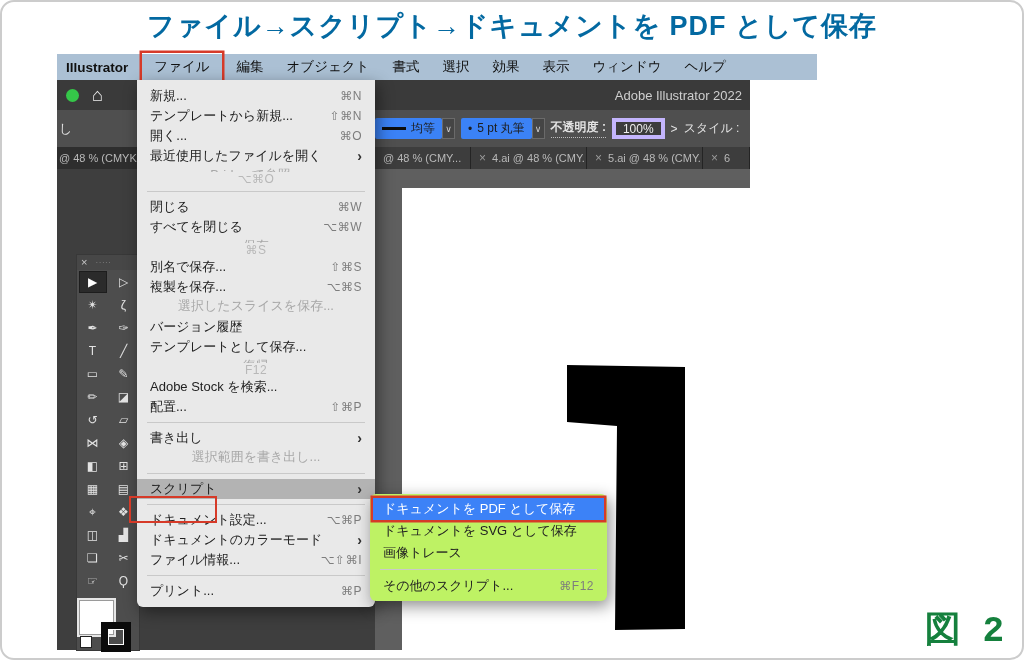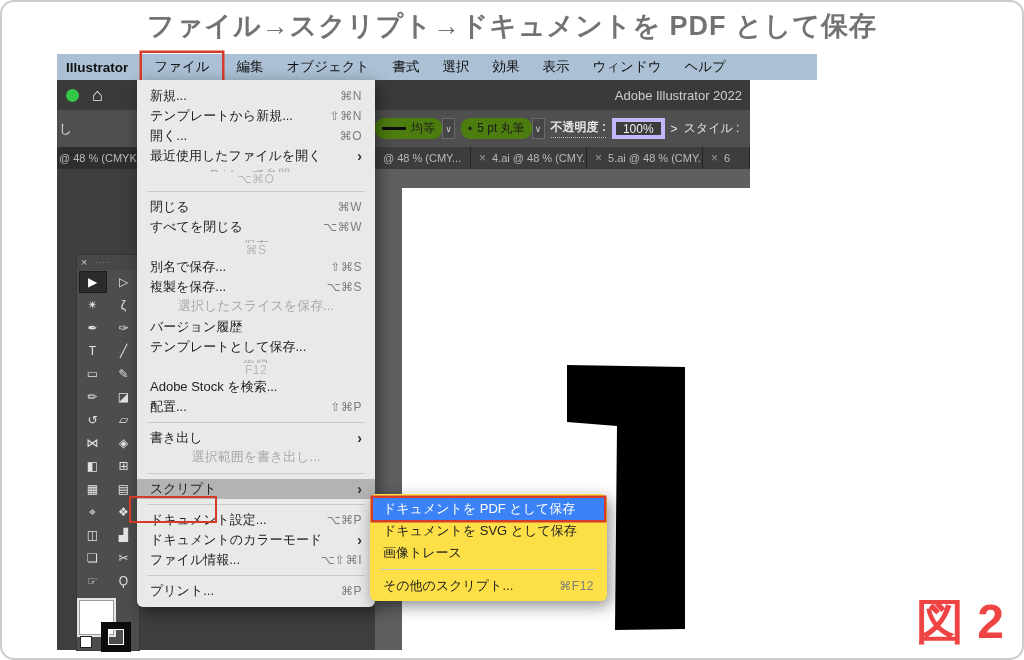--- a/index.html
+++ b/index.html
@@ -7,7 +7,7 @@
         border-radius:14px;box-sizing:border-box;overflow:hidden;
         font-family:"Liberation Sans","DejaVu Sans",sans-serif;}
   .title{position:absolute;top:6px;left:0;right:0;text-align:center;font-size:27px;font-weight:800;
-         color:#737373;letter-spacing:1px;white-space:nowrap;}
+         color:#0369a1;letter-spacing:1px;white-space:nowrap;}
   .fig{position:absolute;right:18px;bottom:4px;font-size:48px;font-weight:800;color:#ef4444;}
 
   .shot{position:absolute;left:55px;top:52px;width:693px;height:596px;}

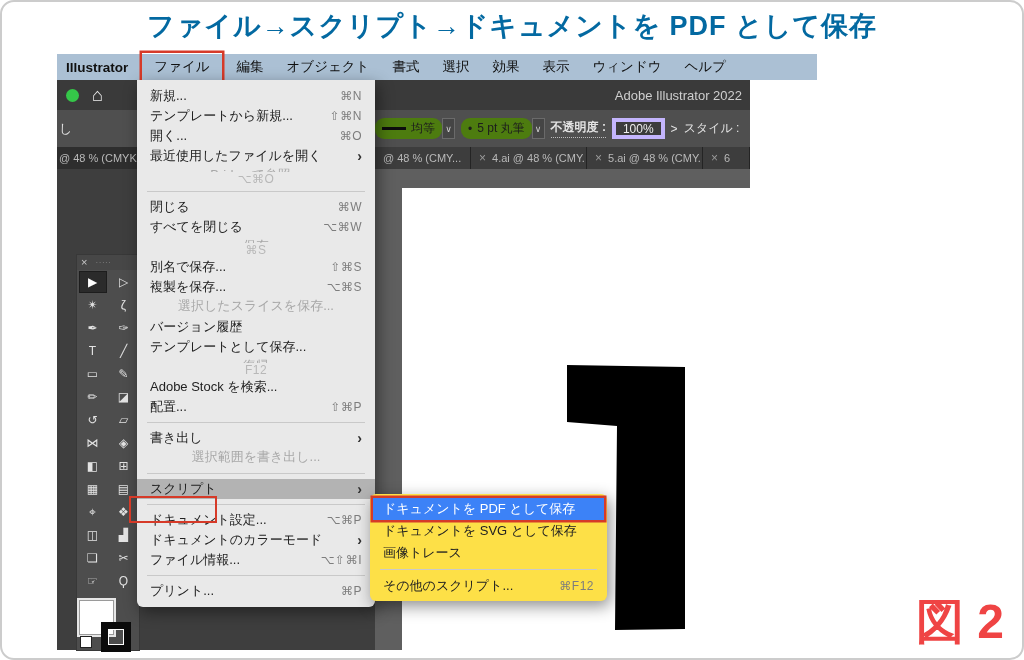--- a/index.html
+++ b/index.html
@@ -32,8 +32,8 @@
   .ctl-frag{position:absolute;left:2px;top:10px;font-size:13px;color:#e0e0e0;}
   .ctl-right{position:absolute;left:318px;top:0;width:375px;height:37px;display:flex;
              align-items:center;gap:6px;overflow:hidden;}
-  .ctl-box{background:#4d7c0f;color:#1d1d1d;height:21px;display:flex;align-items:center;gap:5px;
-           padding:0 7px;font-size:12px;border-radius:9px;white-space:nowrap;}
+  .ctl-box{background:#3b82f6;color:#1d1d1d;height:21px;display:flex;align-items:center;gap:5px;
+           padding:0 7px;font-size:12px;border-radius:2px;white-space:nowrap;}
   .stroke-line{display:inline-block;width:24px;height:3px;background:#0d0d0d;}
   .ctl-chev{color:#cfcfcf;font-size:9px;background:#454545;border:1px solid #6a6a6a;height:21px;width:13px;
             display:flex;align-items:center;justify-content:center;margin-left:-6px;box-sizing:border-box;}

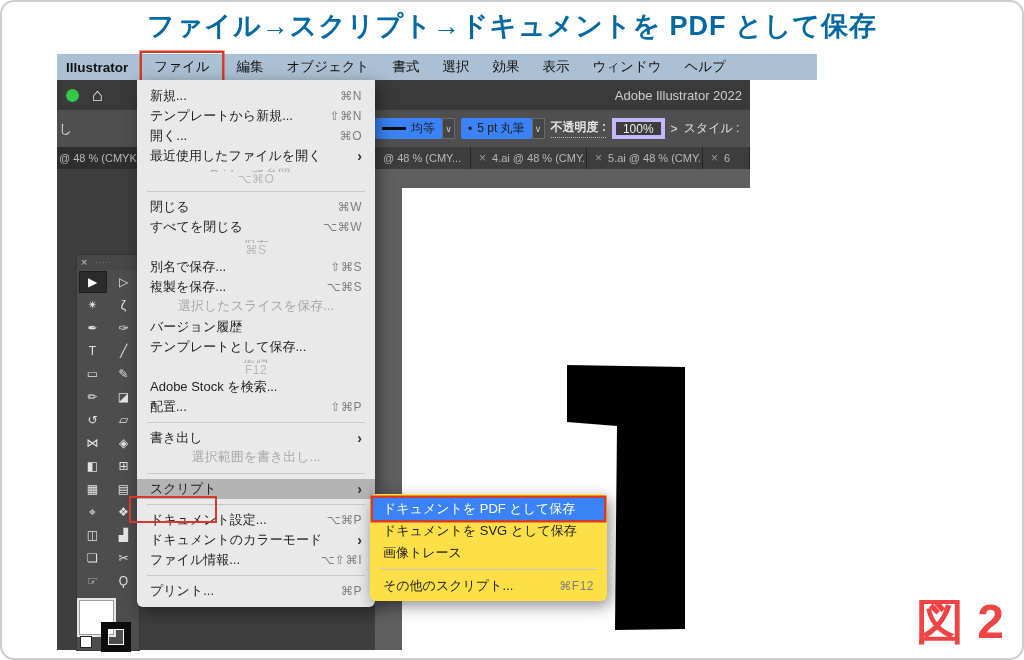--- a/index.html
+++ b/index.html
@@ -85,7 +85,7 @@
   .m-sep{height:1px;background:#c9c9c9;margin:5px 10px;}
 
   
-  .submenu{position:absolute;left:313px;top:440px;width:237px;background:#fde047;border-radius:6px;
+  .submenu{position:absolute;left:313px;top:440px;width:237px;background:#bef264;border-radius:6px;
            box-shadow:3px 5px 16px rgba(0,0,0,.45);z-index:30;padding:4px 0;box-sizing:border-box;}
   .submenu .m-row{height:22px;}
   .submenu .m-row.sel{background:#3c82f7;color:#ffffff;margin:0 3px;padding:0 10px;

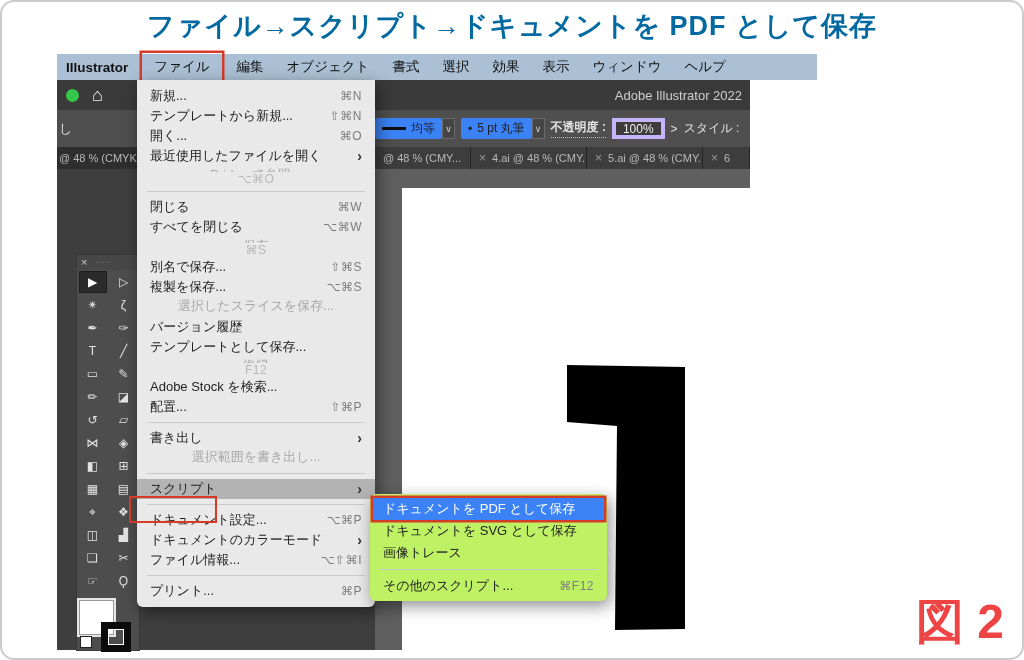--- a/index.html
+++ b/index.html
@@ -8,7 +8,7 @@
         font-family:"Liberation Sans","DejaVu Sans",sans-serif;}
   .title{position:absolute;top:6px;left:0;right:0;text-align:center;font-size:27px;font-weight:800;
          color:#0369a1;letter-spacing:1px;white-space:nowrap;}
-  .fig{position:absolute;right:18px;bottom:4px;font-size:48px;font-weight:800;color:#ef4444;}
+  .fig{position:absolute;right:18px;bottom:4px;font-size:36px;font-weight:800;color:#15803d;font-family:Liberation Mono, monospace;}
 
   .shot{position:absolute;left:55px;top:52px;width:693px;height:596px;}
 

